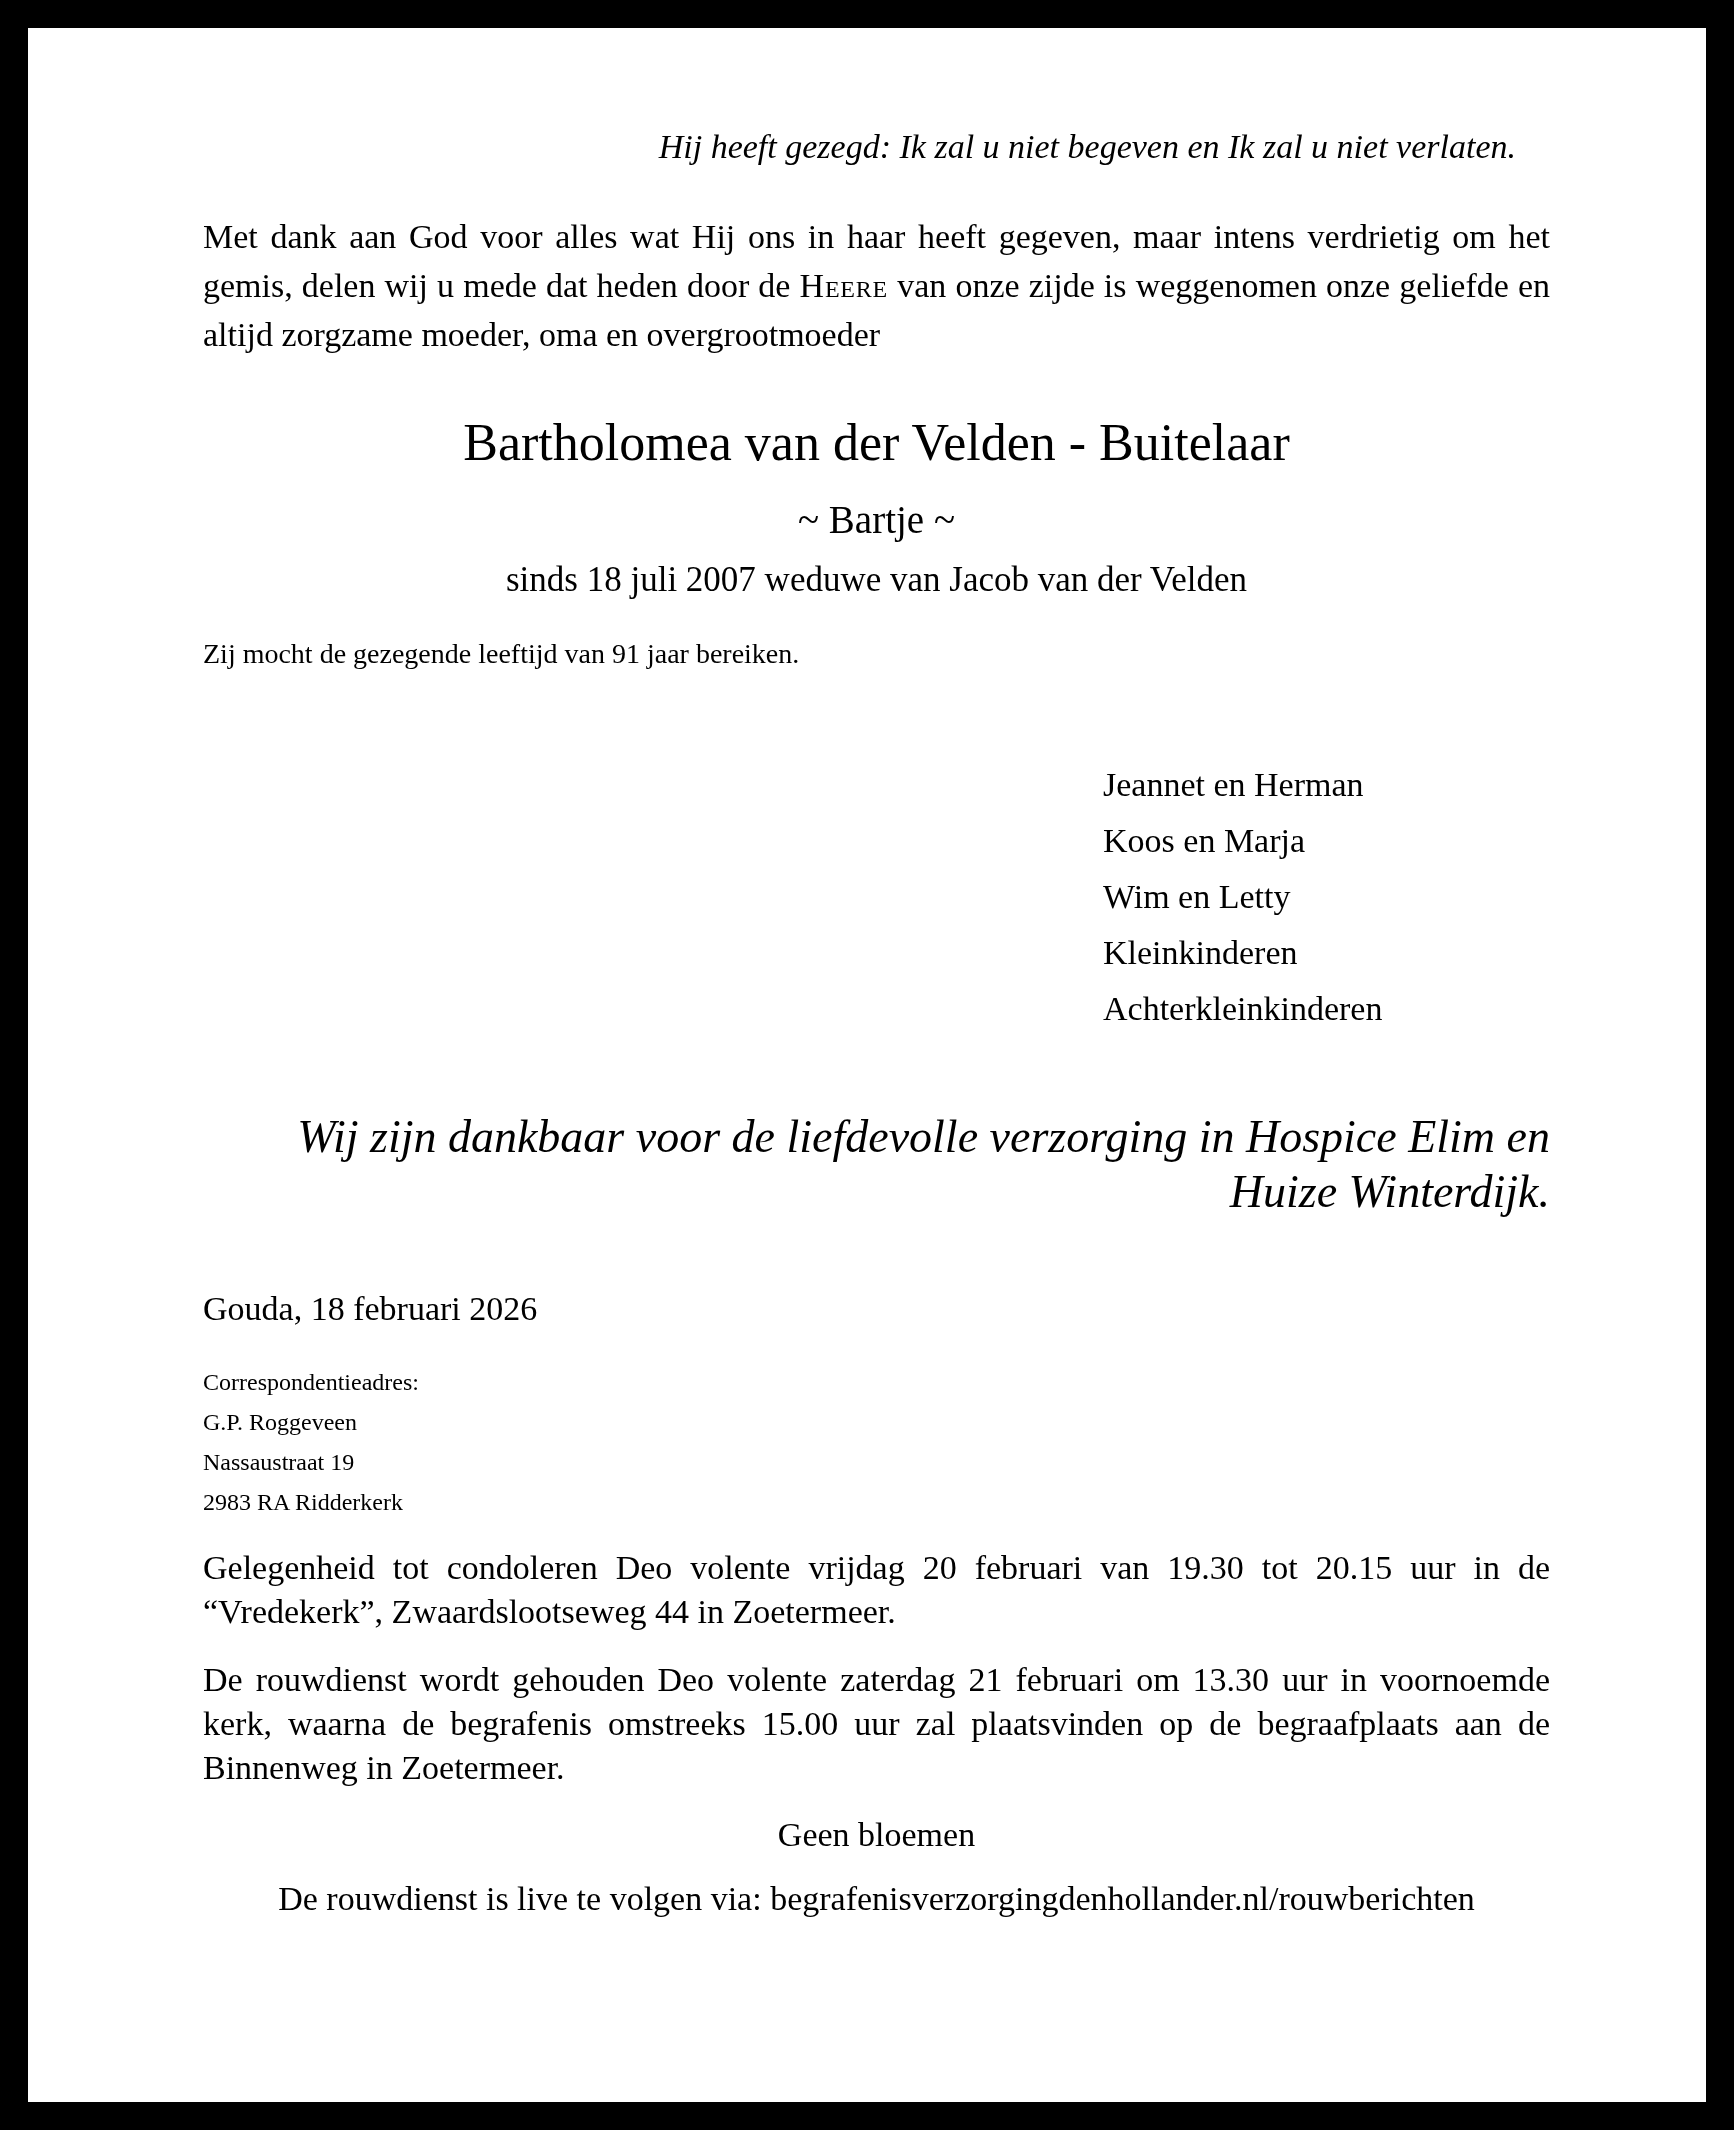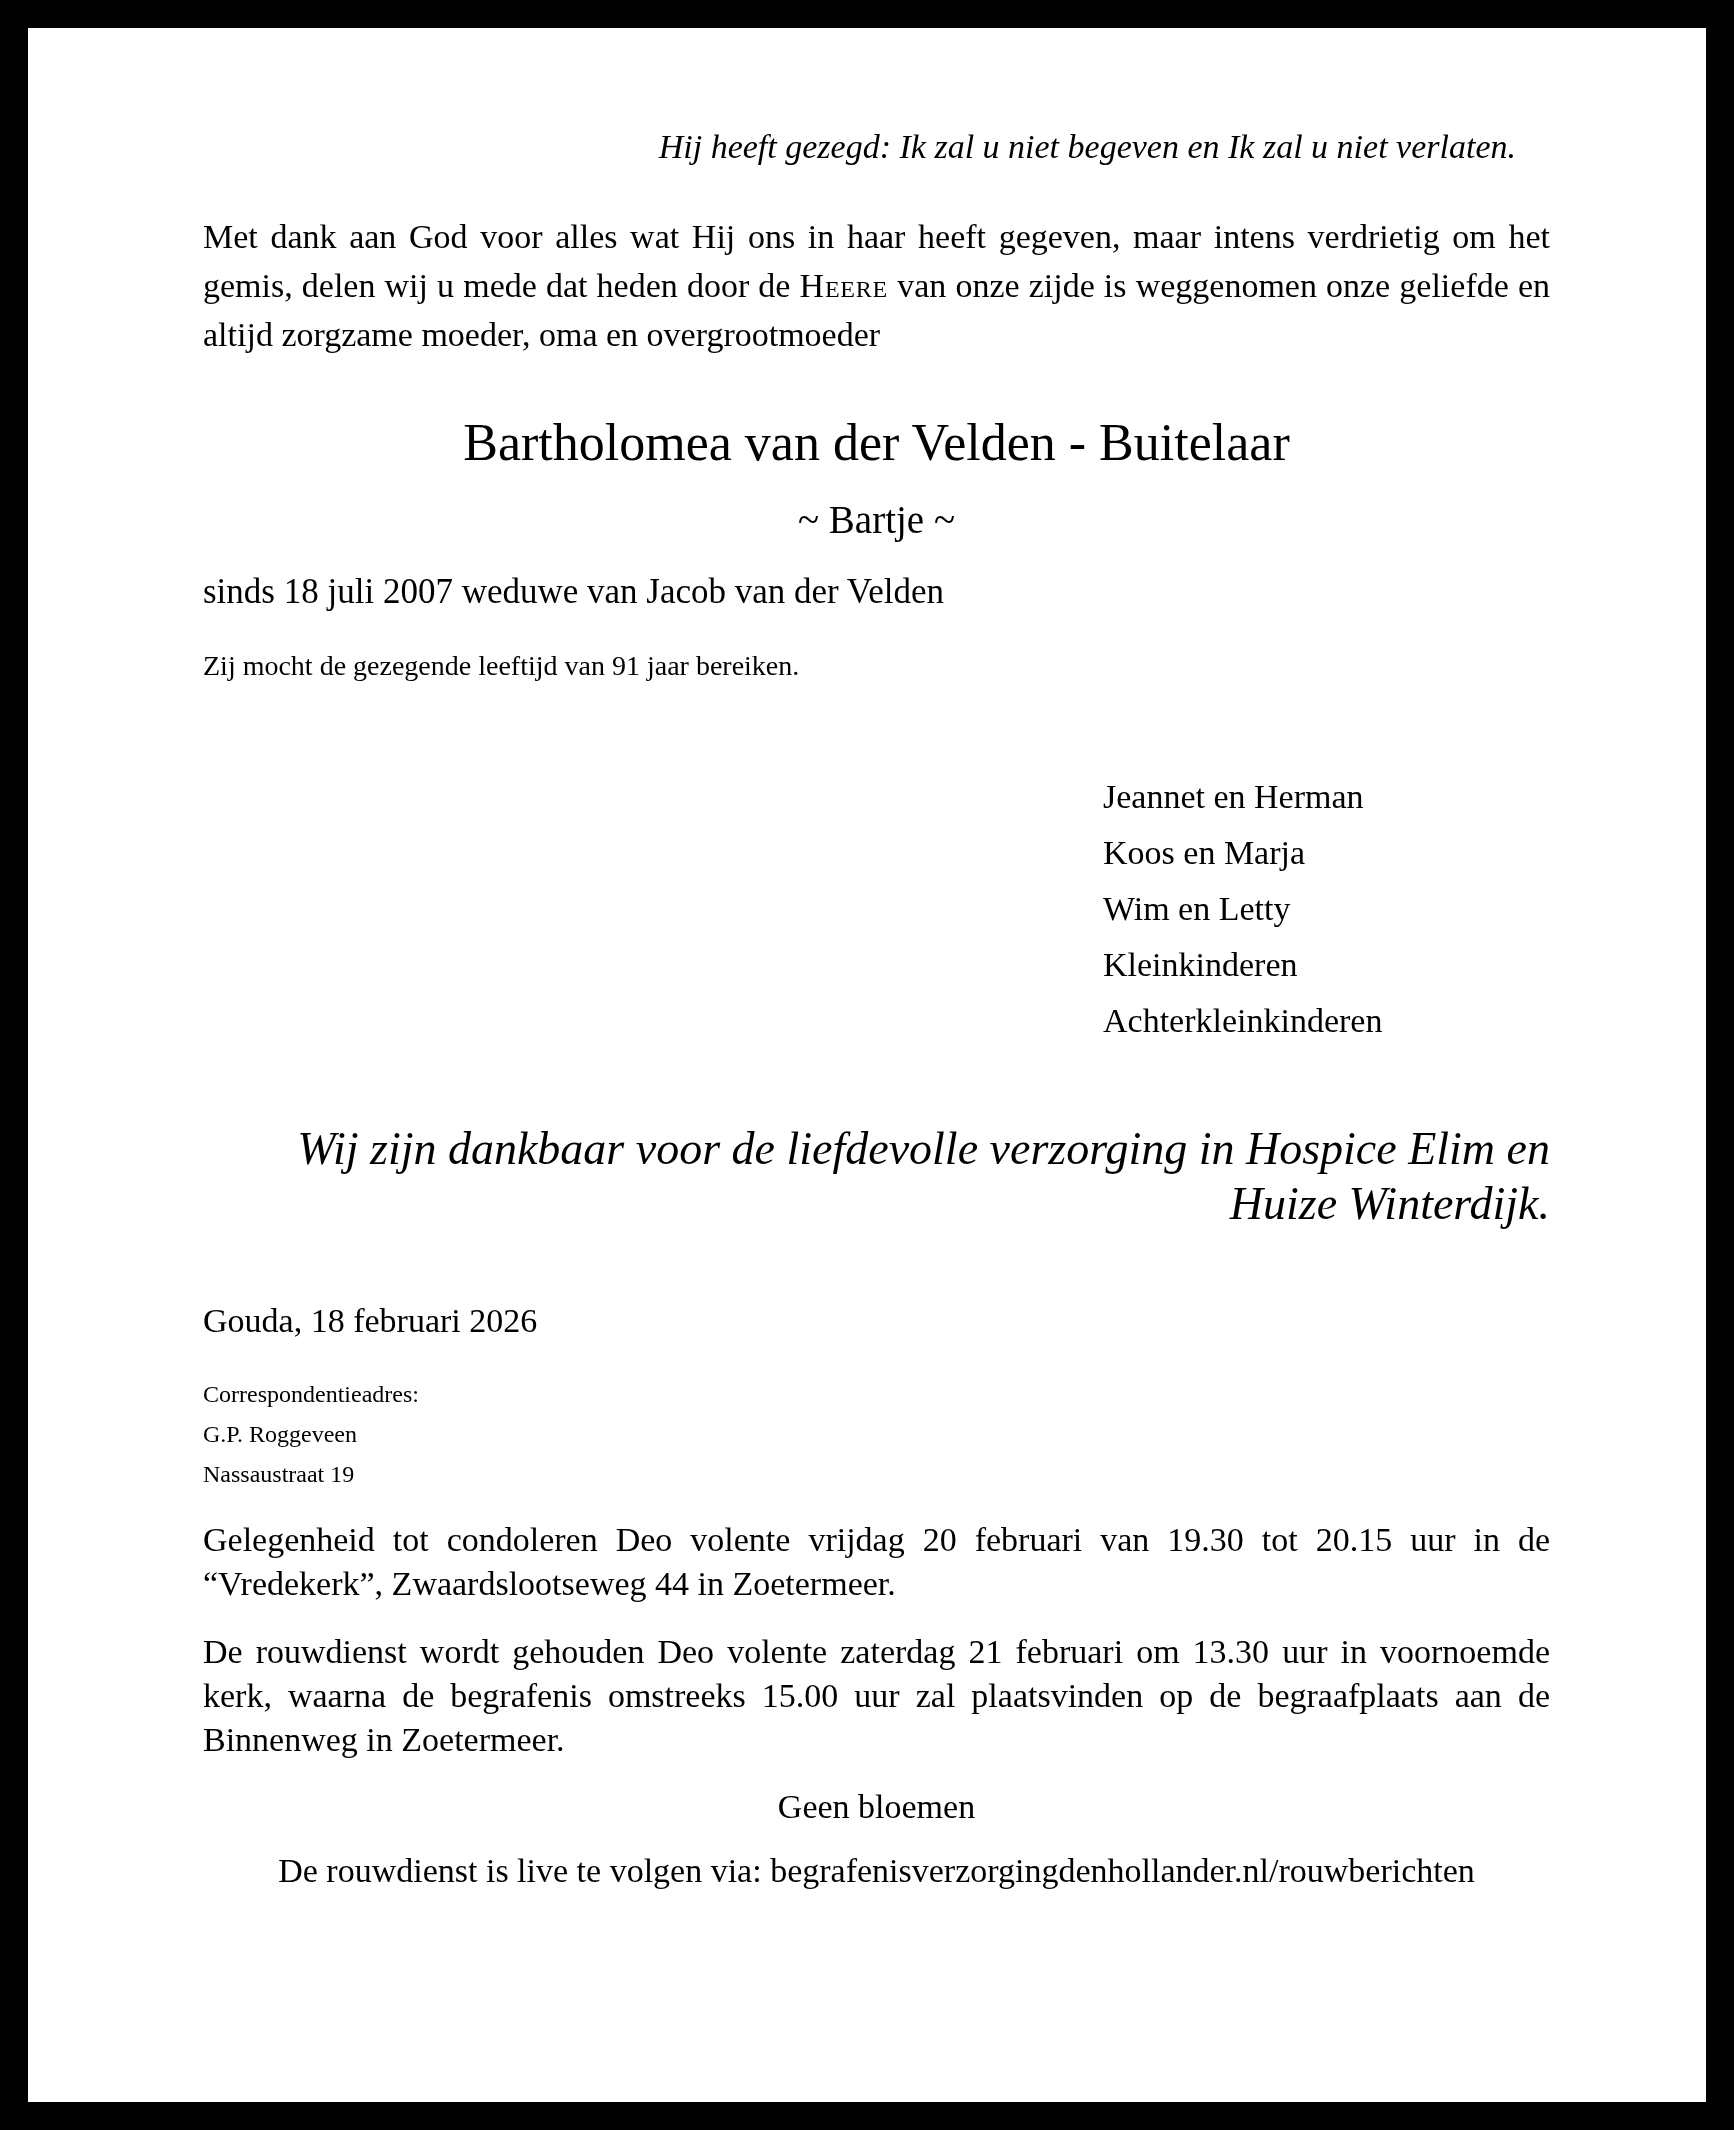--- a/index.html
+++ b/index.html
@@ -44,10 +44,10 @@
     text-align: center;
   }
   .widow {
-    margin-top: 30px;
+    margin-top: 18px;
     font-size: 35px;
     line-height: 1.15;
-    text-align: left;
+    text-align: center;
   }
   .age {
     margin-top: 37px;

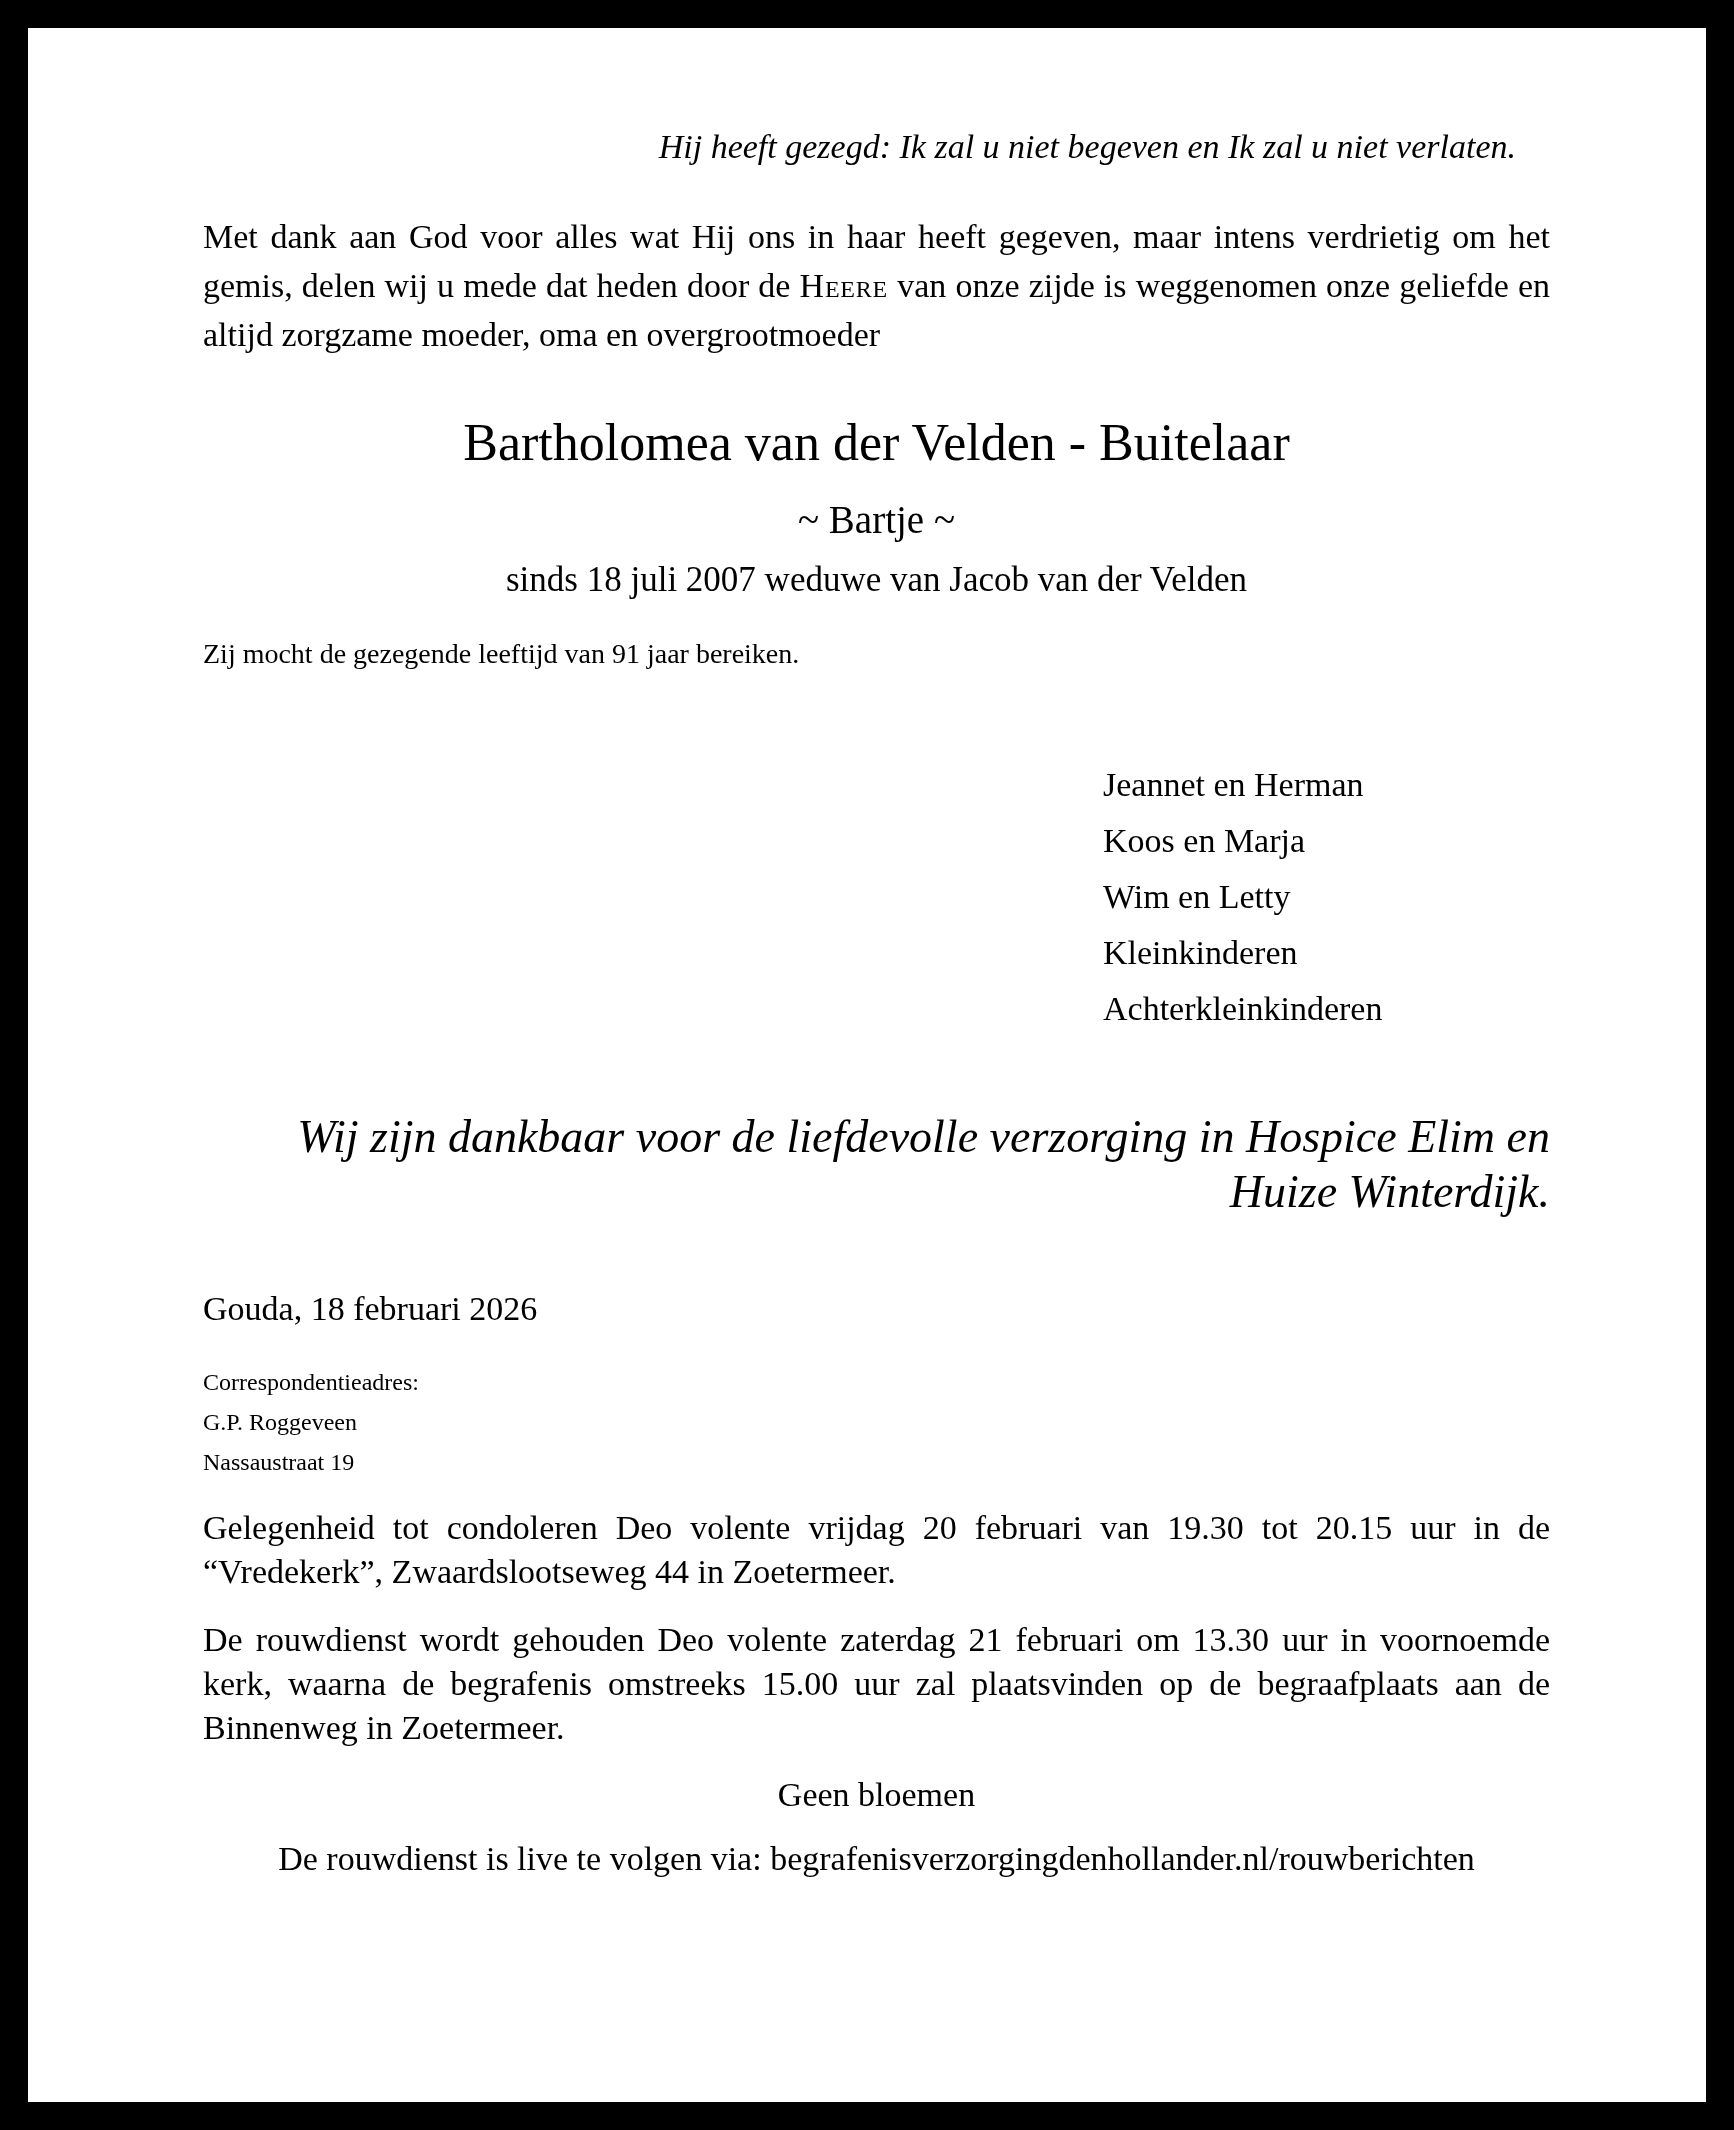--- a/index.html
+++ b/index.html
@@ -135,6 +135,7 @@
     <div>Correspondentieadres:</div>
     <div>G.P. Roggeveen</div>
     <div>Nassaustraat 19</div>
+    <div>2983 RA Ridderkerk</div>
   </div>
 
   <p class="condolence">Gelegenheid tot condoleren Deo volente vrijdag 20 februari van 19.30 tot 20.15 uur in de “Vredekerk”, Zwaardslootseweg 44 in Zoetermeer.</p>

